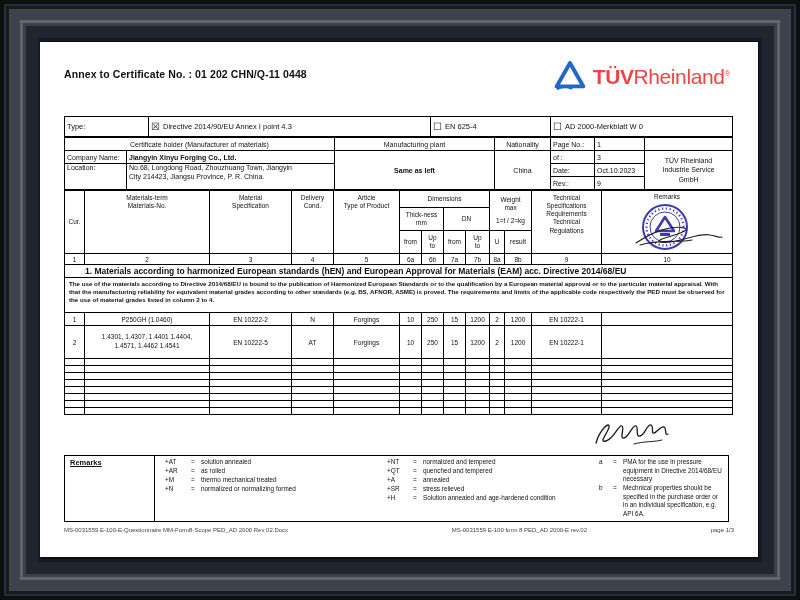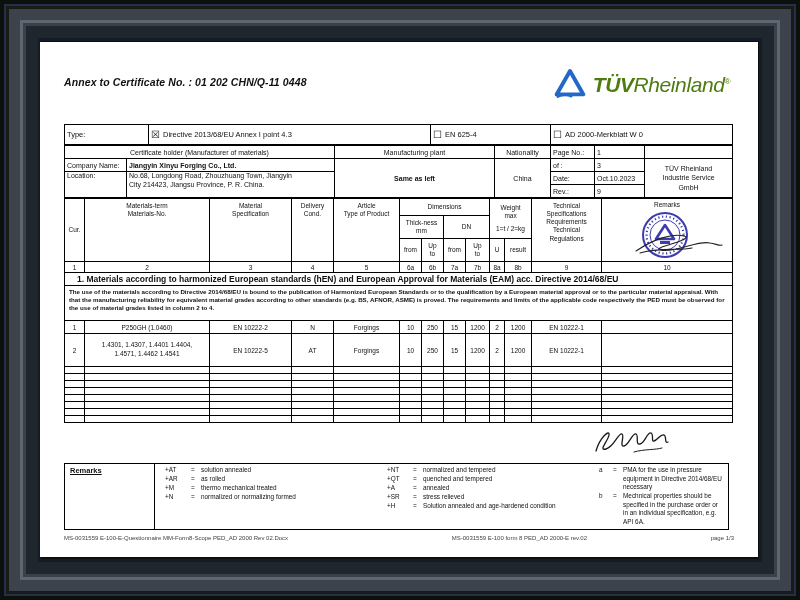--- a/index.html
+++ b/index.html
@@ -17,7 +17,7 @@
   .page{position:absolute;left:40px;top:42px;right:42px;bottom:43px;background:#ffffff;
         padding:14px 24px 8px 24px;box-sizing:border-box;}
   
-  .hdr-row{display:flex;justify-content:space-between;align-items:flex-start;margin-top:12px;font-style:italic;}
+  .hdr-row{display:flex;justify-content:space-between;align-items:flex-start;margin-top:4px;}
   .annex{font-size:10.5px;font-weight:bold;letter-spacing:.1px;padding-top:8px;}
   .logo{display:flex;align-items:center;gap:6px;margin-right:4px;}
   .logo-text{font-size:21px;color:#4d7c0f;letter-spacing:-.4px;white-space:nowrap;}

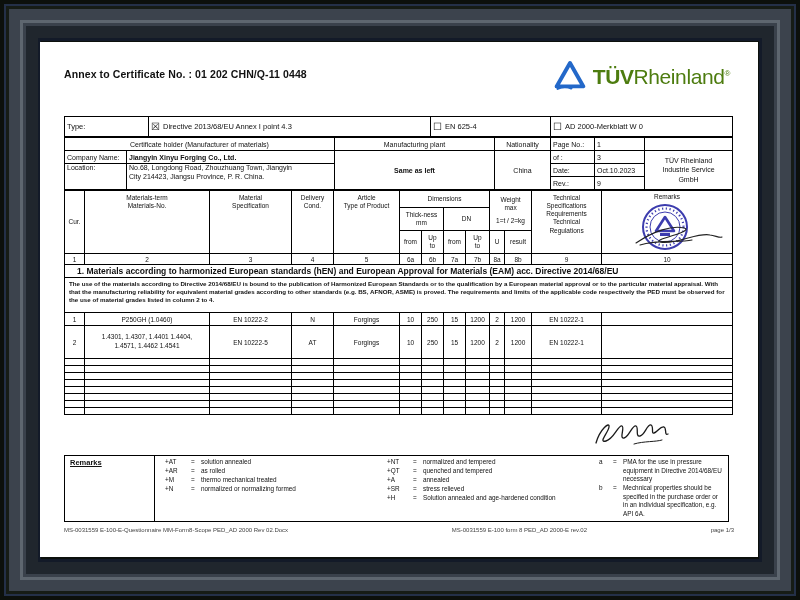--- a/index.html
+++ b/index.html
@@ -20,7 +20,7 @@
   .hdr-row{display:flex;justify-content:space-between;align-items:flex-start;margin-top:4px;}
   .annex{font-size:10.5px;font-weight:bold;letter-spacing:.1px;padding-top:8px;}
   .logo{display:flex;align-items:center;gap:6px;margin-right:4px;}
-  .logo-text{font-size:21px;color:#4d7c0f;letter-spacing:-.4px;white-space:nowrap;}
+  .logo-text{font-size:21px;color:#ef4444;letter-spacing:-.4px;white-space:nowrap;}
   .logo-text b{font-weight:bold;}
   .logo-text sup{font-size:8px;vertical-align:super;}
   

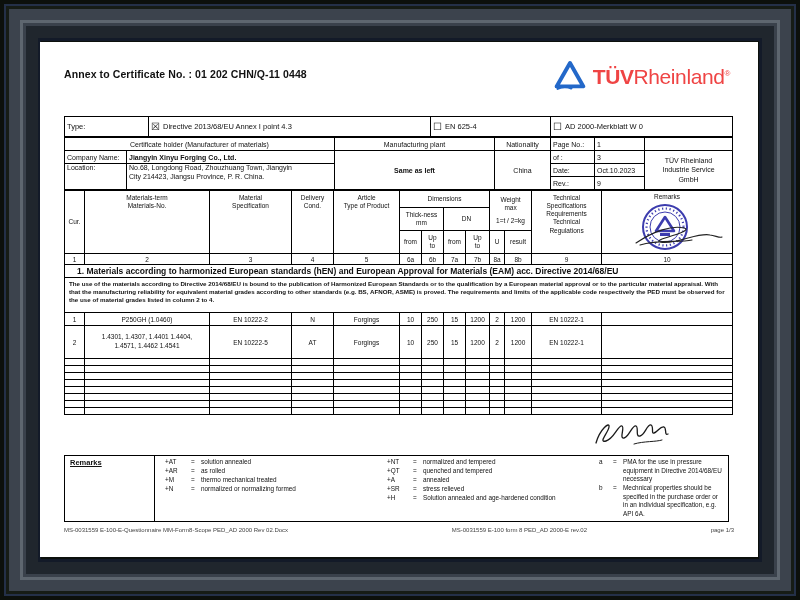--- a/index.html
+++ b/index.html
@@ -101,7 +101,7 @@
     <tbody>
         <tr>
       <td>Type:</td>
-      <td><span class="cbx">☒</span><span>Directive 2013/68/EU Annex I point 4.3</span></td>
+      <td><span class="cbx">☒</span><span>Directive 2014/90/EU Annex I point 4.3</span></td>
       <td><span class="cbx">☐</span><span>EN 625-4</span></td>
       <td><span class="cbx">☐</span><span>AD 2000-Merkblatt W 0</span></td>
     </tr>

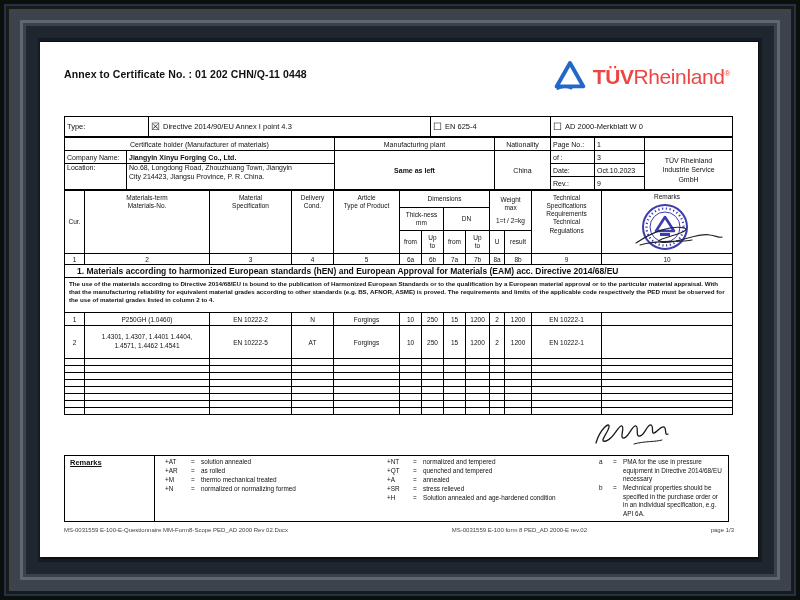--- a/index.html
+++ b/index.html
@@ -43,7 +43,7 @@
   .main .h2 th{height:22px;}
   .main .h3 th{height:22px;}
   .main .nums td{height:10px;text-align:center;font-size:6.5px;}
-  .main .section td{height:12px;font-size:8.5px;font-weight:bold;padding-left:12px;}
+  .main .section td{height:12px;font-size:8.5px;font-weight:bold;padding-left:20px;}
   .main .note td{font-size:6.2px;font-weight:bold;line-height:1.3;padding:2px 4px;height:30px;vertical-align:top;}
   .main .data td{text-align:center;font-size:6.5px;}
   .main .r1 td{height:12px;}

